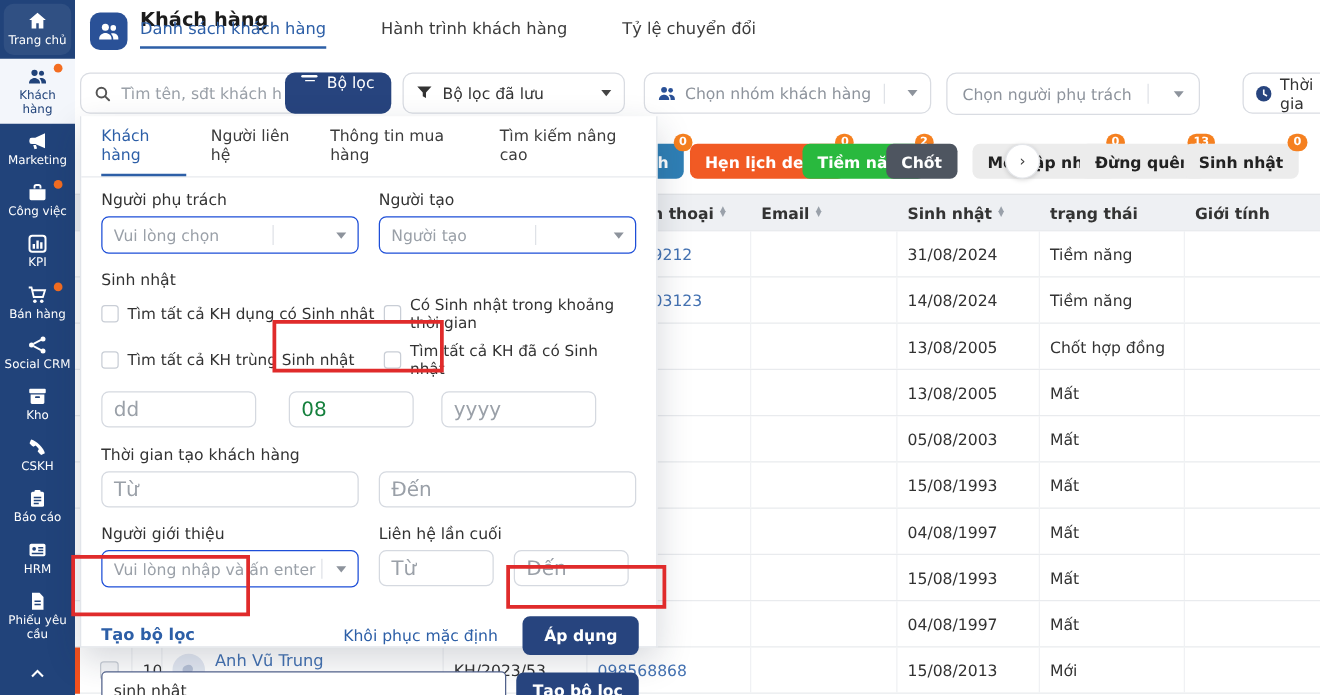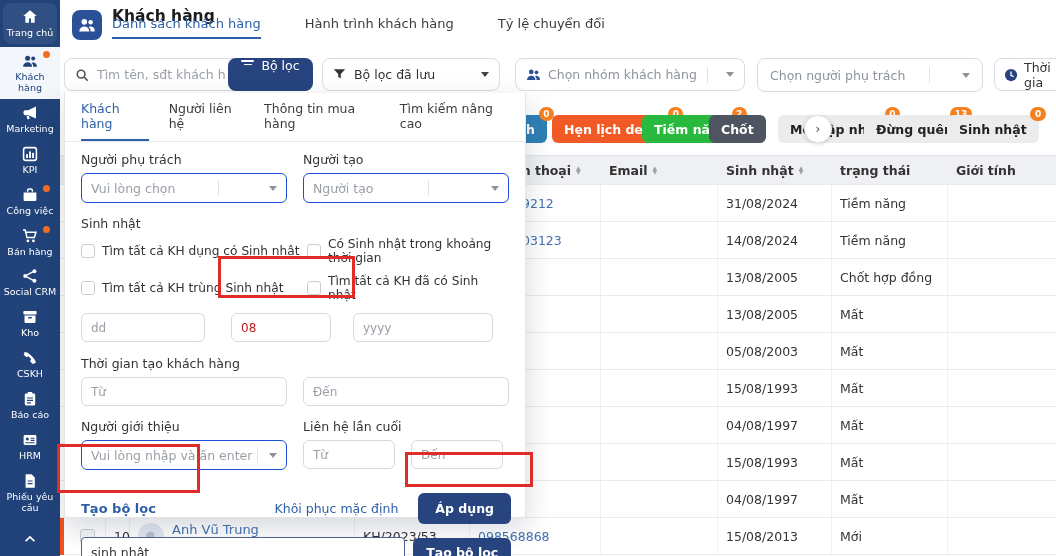--- a/index.html
+++ b/index.html
@@ -46,7 +46,7 @@
     justify-content:center; gap:7px; font-size:12.5px; cursor:pointer; }
   #tb-saved { left:262px; width:178px; padding:0 10px; color:#333; gap:8px; }
   #tb-group { left:455px; width:230px; padding:0 10px; gap:7px; }
-  #tb-owner { left:697px; width:226px; padding:16px 12px; }
+  #tb-owner { left:697px; width:203px; padding:16px 12px; }
   #tb-time { left:934px; width:80px; padding:0 9px; gap:6px; color:#333; border-radius:8px; }
   .tb-caret { margin-left:auto; width:0; height:0; border-left:4.5px solid transparent;
     border-right:4.5px solid transparent; border-top:5px solid #8d939c; }

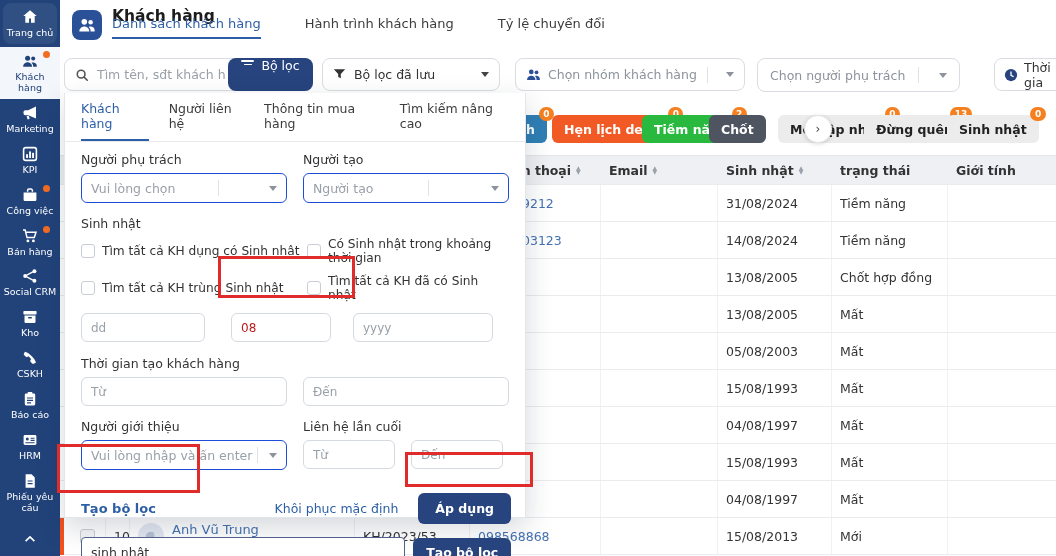--- a/index.html
+++ b/index.html
@@ -164,6 +164,16 @@
     <span class="sb-label">Marketing</span>
   </div>
   <div class="sb-item">
+    <span class="sb-dot"></span>
+    <span class="sb-icon">
+        <svg viewBox="0 0 16 16">
+          <path d="M5.6 4.8V3.4A1.4 1.4 0 017 2h2a1.4 1.4 0 011.4 1.4v1.4" fill="none" stroke="currentColor" stroke-width="1.5"></path>
+          <path d="M1.6 5.4h12.8v7.4a1.3 1.3 0 01-1.3 1.3H2.9a1.3 1.3 0 01-1.3-1.3z"></path>
+        </svg>
+      </span>
+    <span class="sb-label">Công việc</span>
+  </div>
+  <div class="sb-item">
     <span class="sb-icon">
         <svg viewBox="0 0 16 16">
           <rect x="1.6" y="1.6" width="12.8" height="12.8" rx="2.2" fill="none" stroke="currentColor" stroke-width="1.6"></rect>
@@ -173,16 +183,6 @@
         </svg>
       </span>
     <span class="sb-label">KPI</span>
-  </div>
-  <div class="sb-item">
-    <span class="sb-dot"></span>
-    <span class="sb-icon">
-        <svg viewBox="0 0 16 16">
-          <path d="M5.6 4.8V3.4A1.4 1.4 0 017 2h2a1.4 1.4 0 011.4 1.4v1.4" fill="none" stroke="currentColor" stroke-width="1.5"></path>
-          <path d="M1.6 5.4h12.8v7.4a1.3 1.3 0 01-1.3 1.3H2.9a1.3 1.3 0 01-1.3-1.3z"></path>
-        </svg>
-      </span>
-    <span class="sb-label">Công việc</span>
   </div>
   <div class="sb-item">
     <span class="sb-dot"></span>

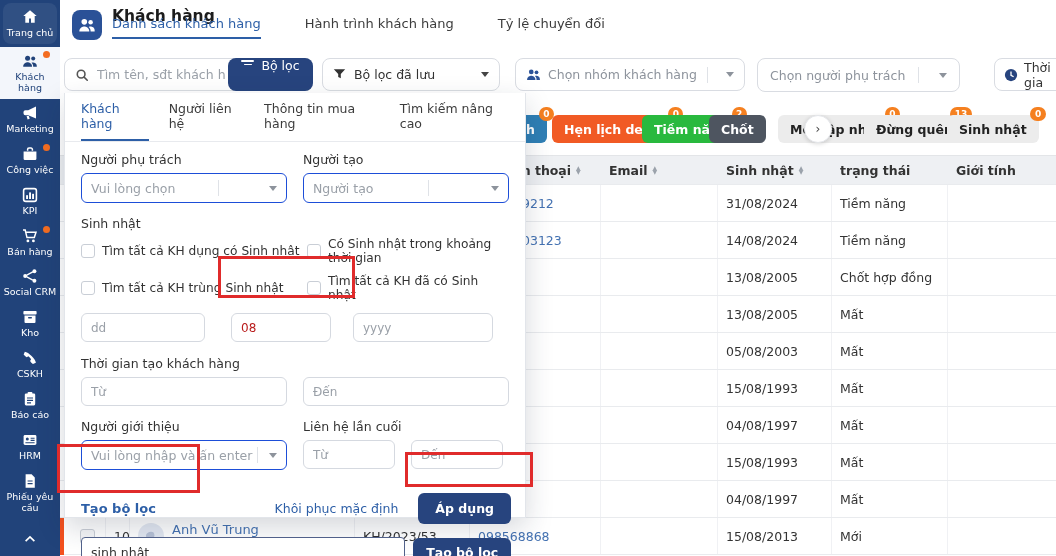--- a/index.html
+++ b/index.html
@@ -108,8 +108,8 @@
   .sel { height:30px; border:1px solid #1d4ed8; border-radius:6px; display:flex; align-items:center;
     padding:0 9px; font-size:12.5px; color:#9aa0a8; background:#fff; cursor:pointer; }
   .sel .tb-divider { margin-right:7px; }
-  .inp { height:29px; border:1px solid #d5d9e0; border-radius:6px; padding:0 9px; font-size:12px;
-    color:#b91c1c; outline:none; font-family:inherit; background:#fff; }
+  .inp { height:29px; border:1px solid #d5d9e0; border-radius:6px; padding:0 9px; font-size:16px;
+    color:#15803d; outline:none; font-family:inherit; background:#fff; }
   .inp::placeholder { color:#9aa0a8; }
   .cb-grid { display:grid; grid-template-columns:226px auto; row-gap:9px; margin-top:2px; }
   .cb-item { display:flex; align-items:center; gap:7px; font-size:12.2px; color:#333; }

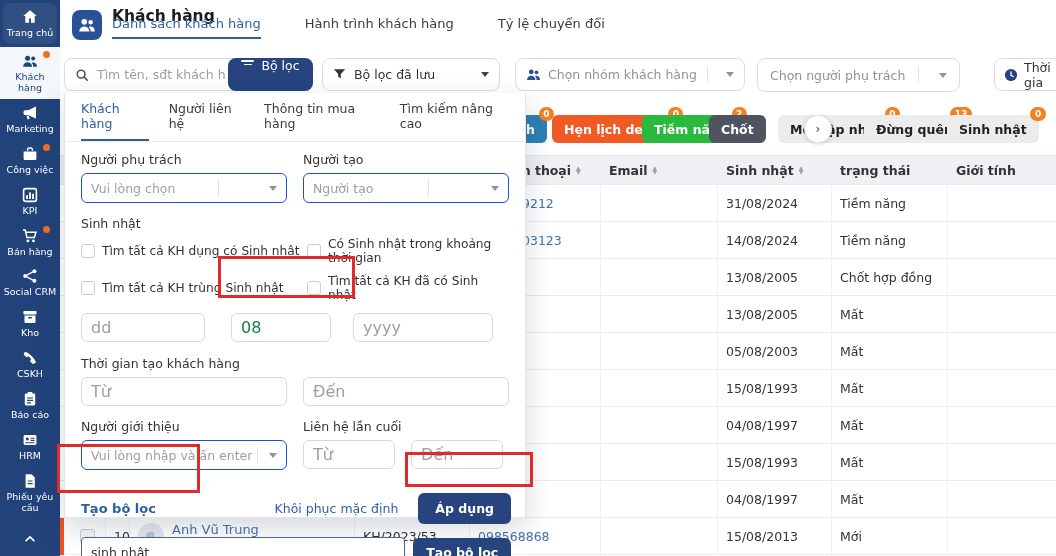--- a/index.html
+++ b/index.html
@@ -588,7 +588,7 @@
       <div style="display:flex; margin-top:11px">
         <input class="inp" style="width: 124px;" placeholder="dd">
         <input class="inp" style="width: 100px; margin-left: 26px;" value="08">
-        <input class="inp" style="width: 140px; margin-left: 22px;" placeholder="yyyy">
+        <input class="inp" style="width: 124px; margin-left: 22px;" placeholder="yyyy">
       </div>
 
       <div class="f-label" style="margin-top:14px">Thời gian tạo khách hàng</div>

